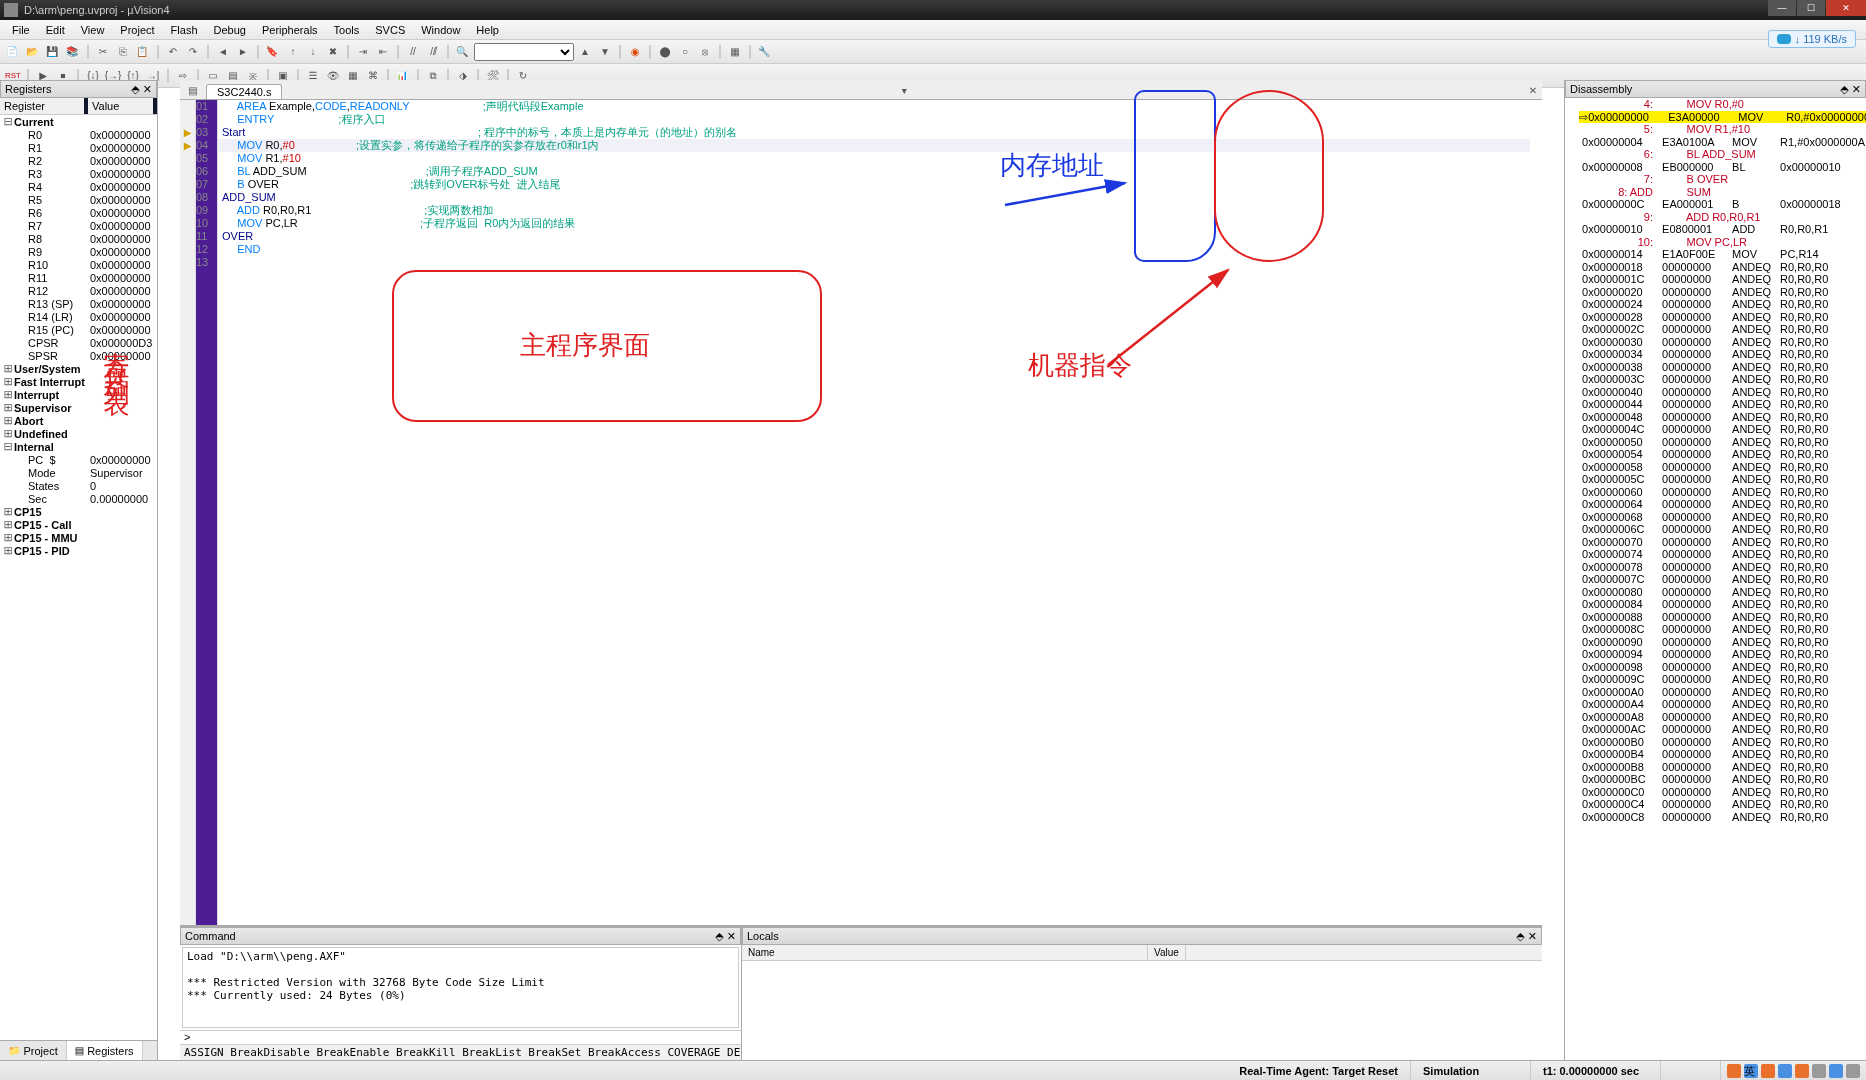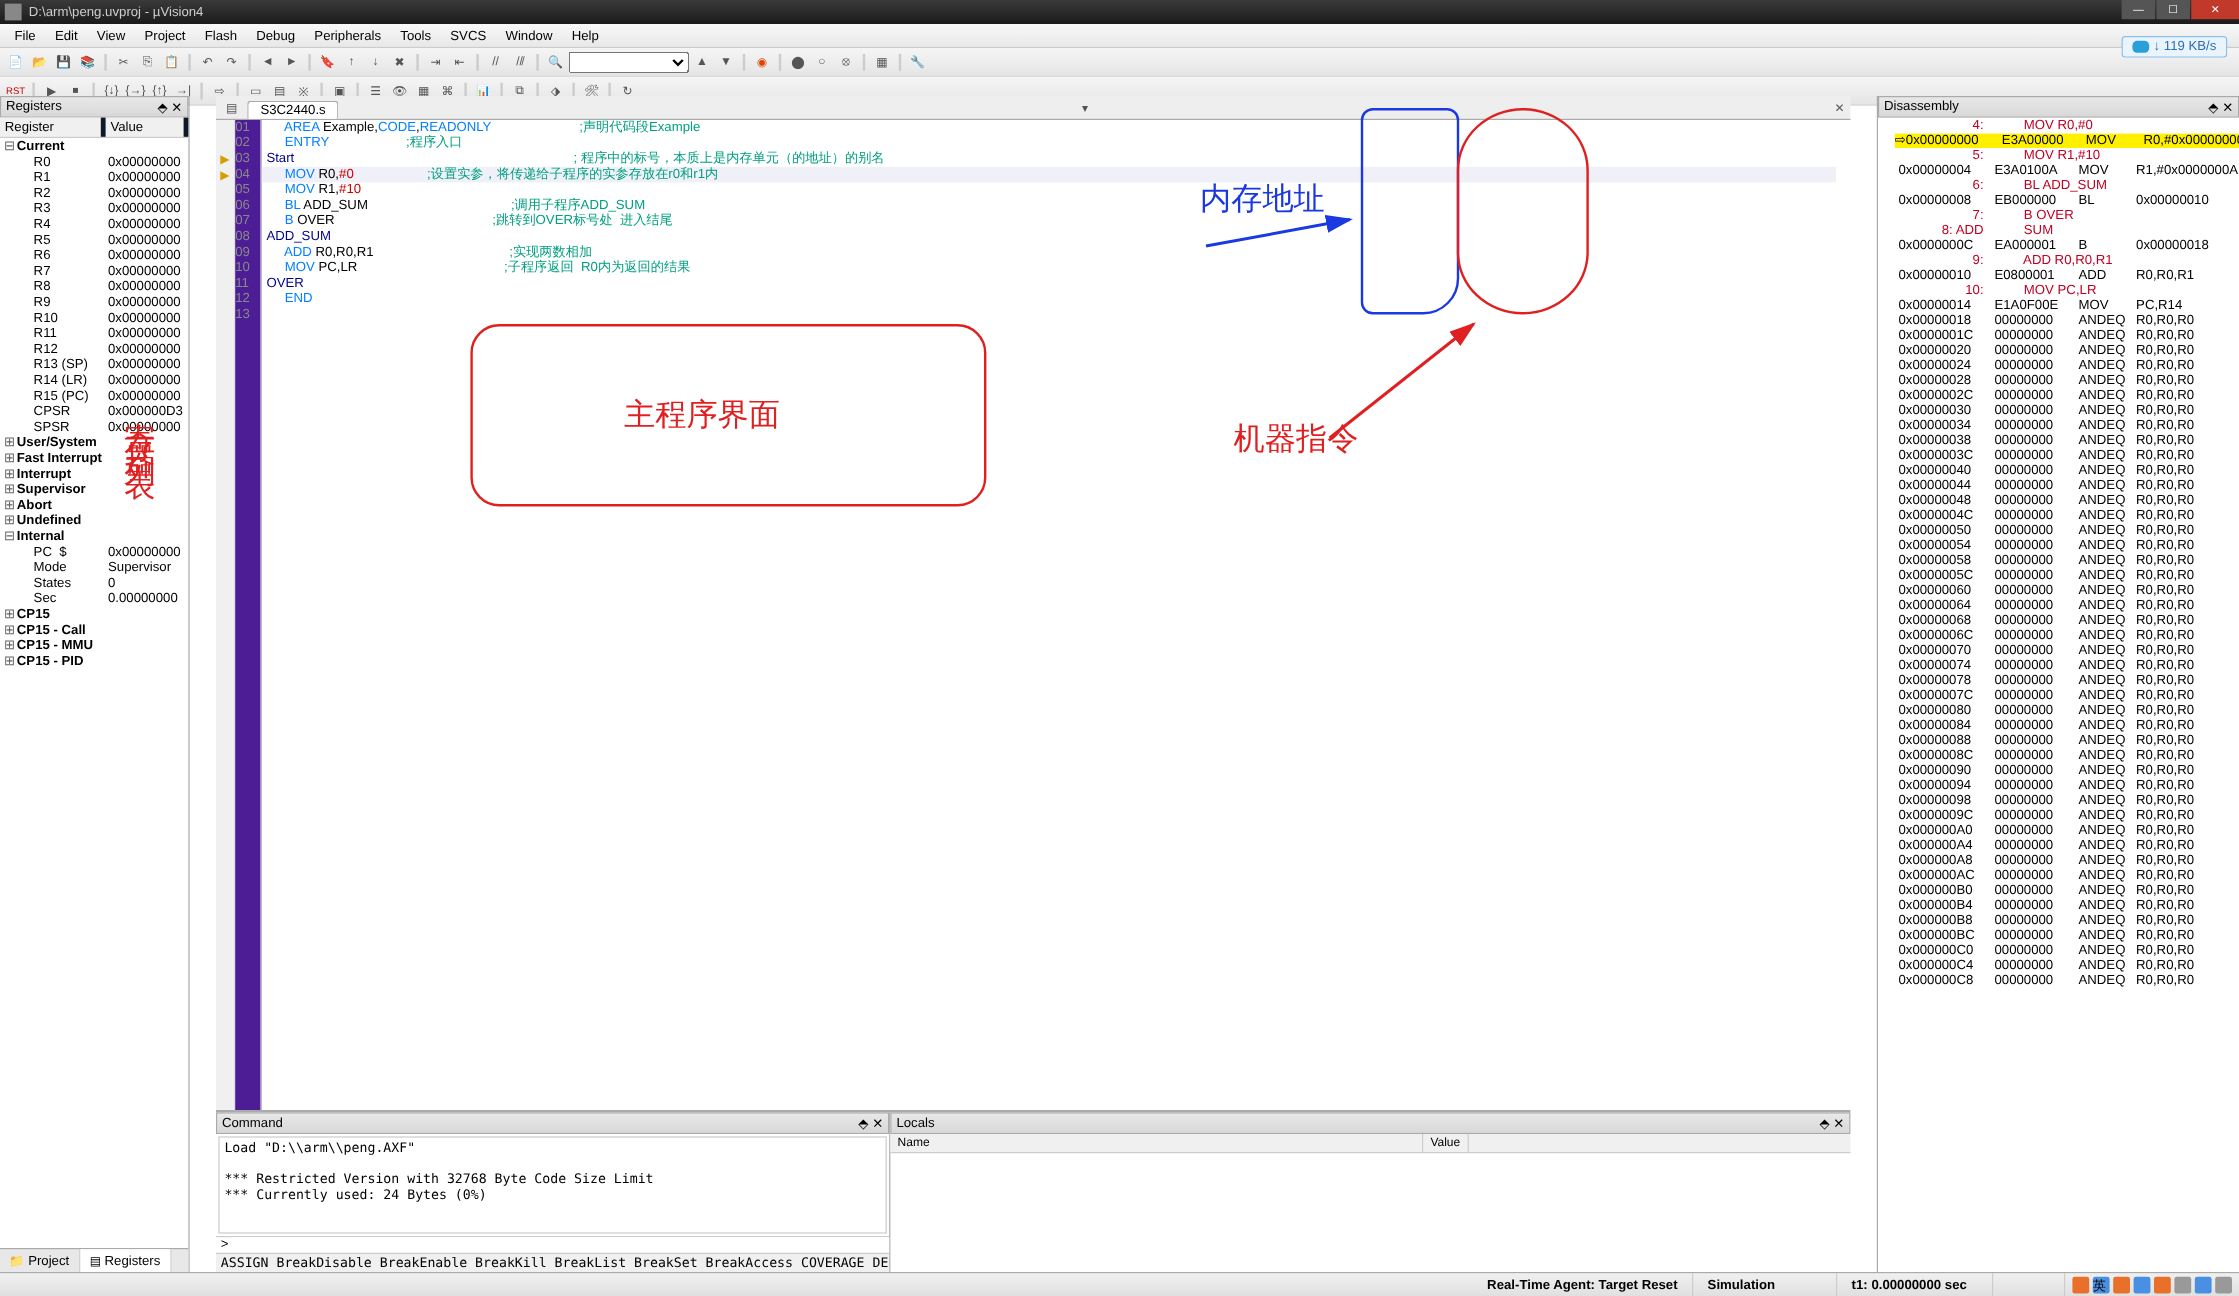--- a/index.html
+++ b/index.html
@@ -60,7 +60,7 @@
 .locals { flex:1; display:flex; flex-direction:column; }
 .locals-hdr { display:flex; background:#f0f0f0; border-bottom:1px solid #ccc; }
 .locals-hdr div { padding:2px 6px; border-right:1px solid #ccc; font-size:10px; }
-.locals-hdr .ln { width:444px; }
+.locals-hdr .ln { width:406px; }
 .locals-tabs { display:flex; background:#e8e8e8; border-top:1px solid #aaa; height:18px; }
 .locals-tabs div { padding:1px 8px; border-right:1px solid #ccc; font-size:10px; display:flex; align-items:center; gap:3px; }
 .locals-tabs .active { background:#fff; }

